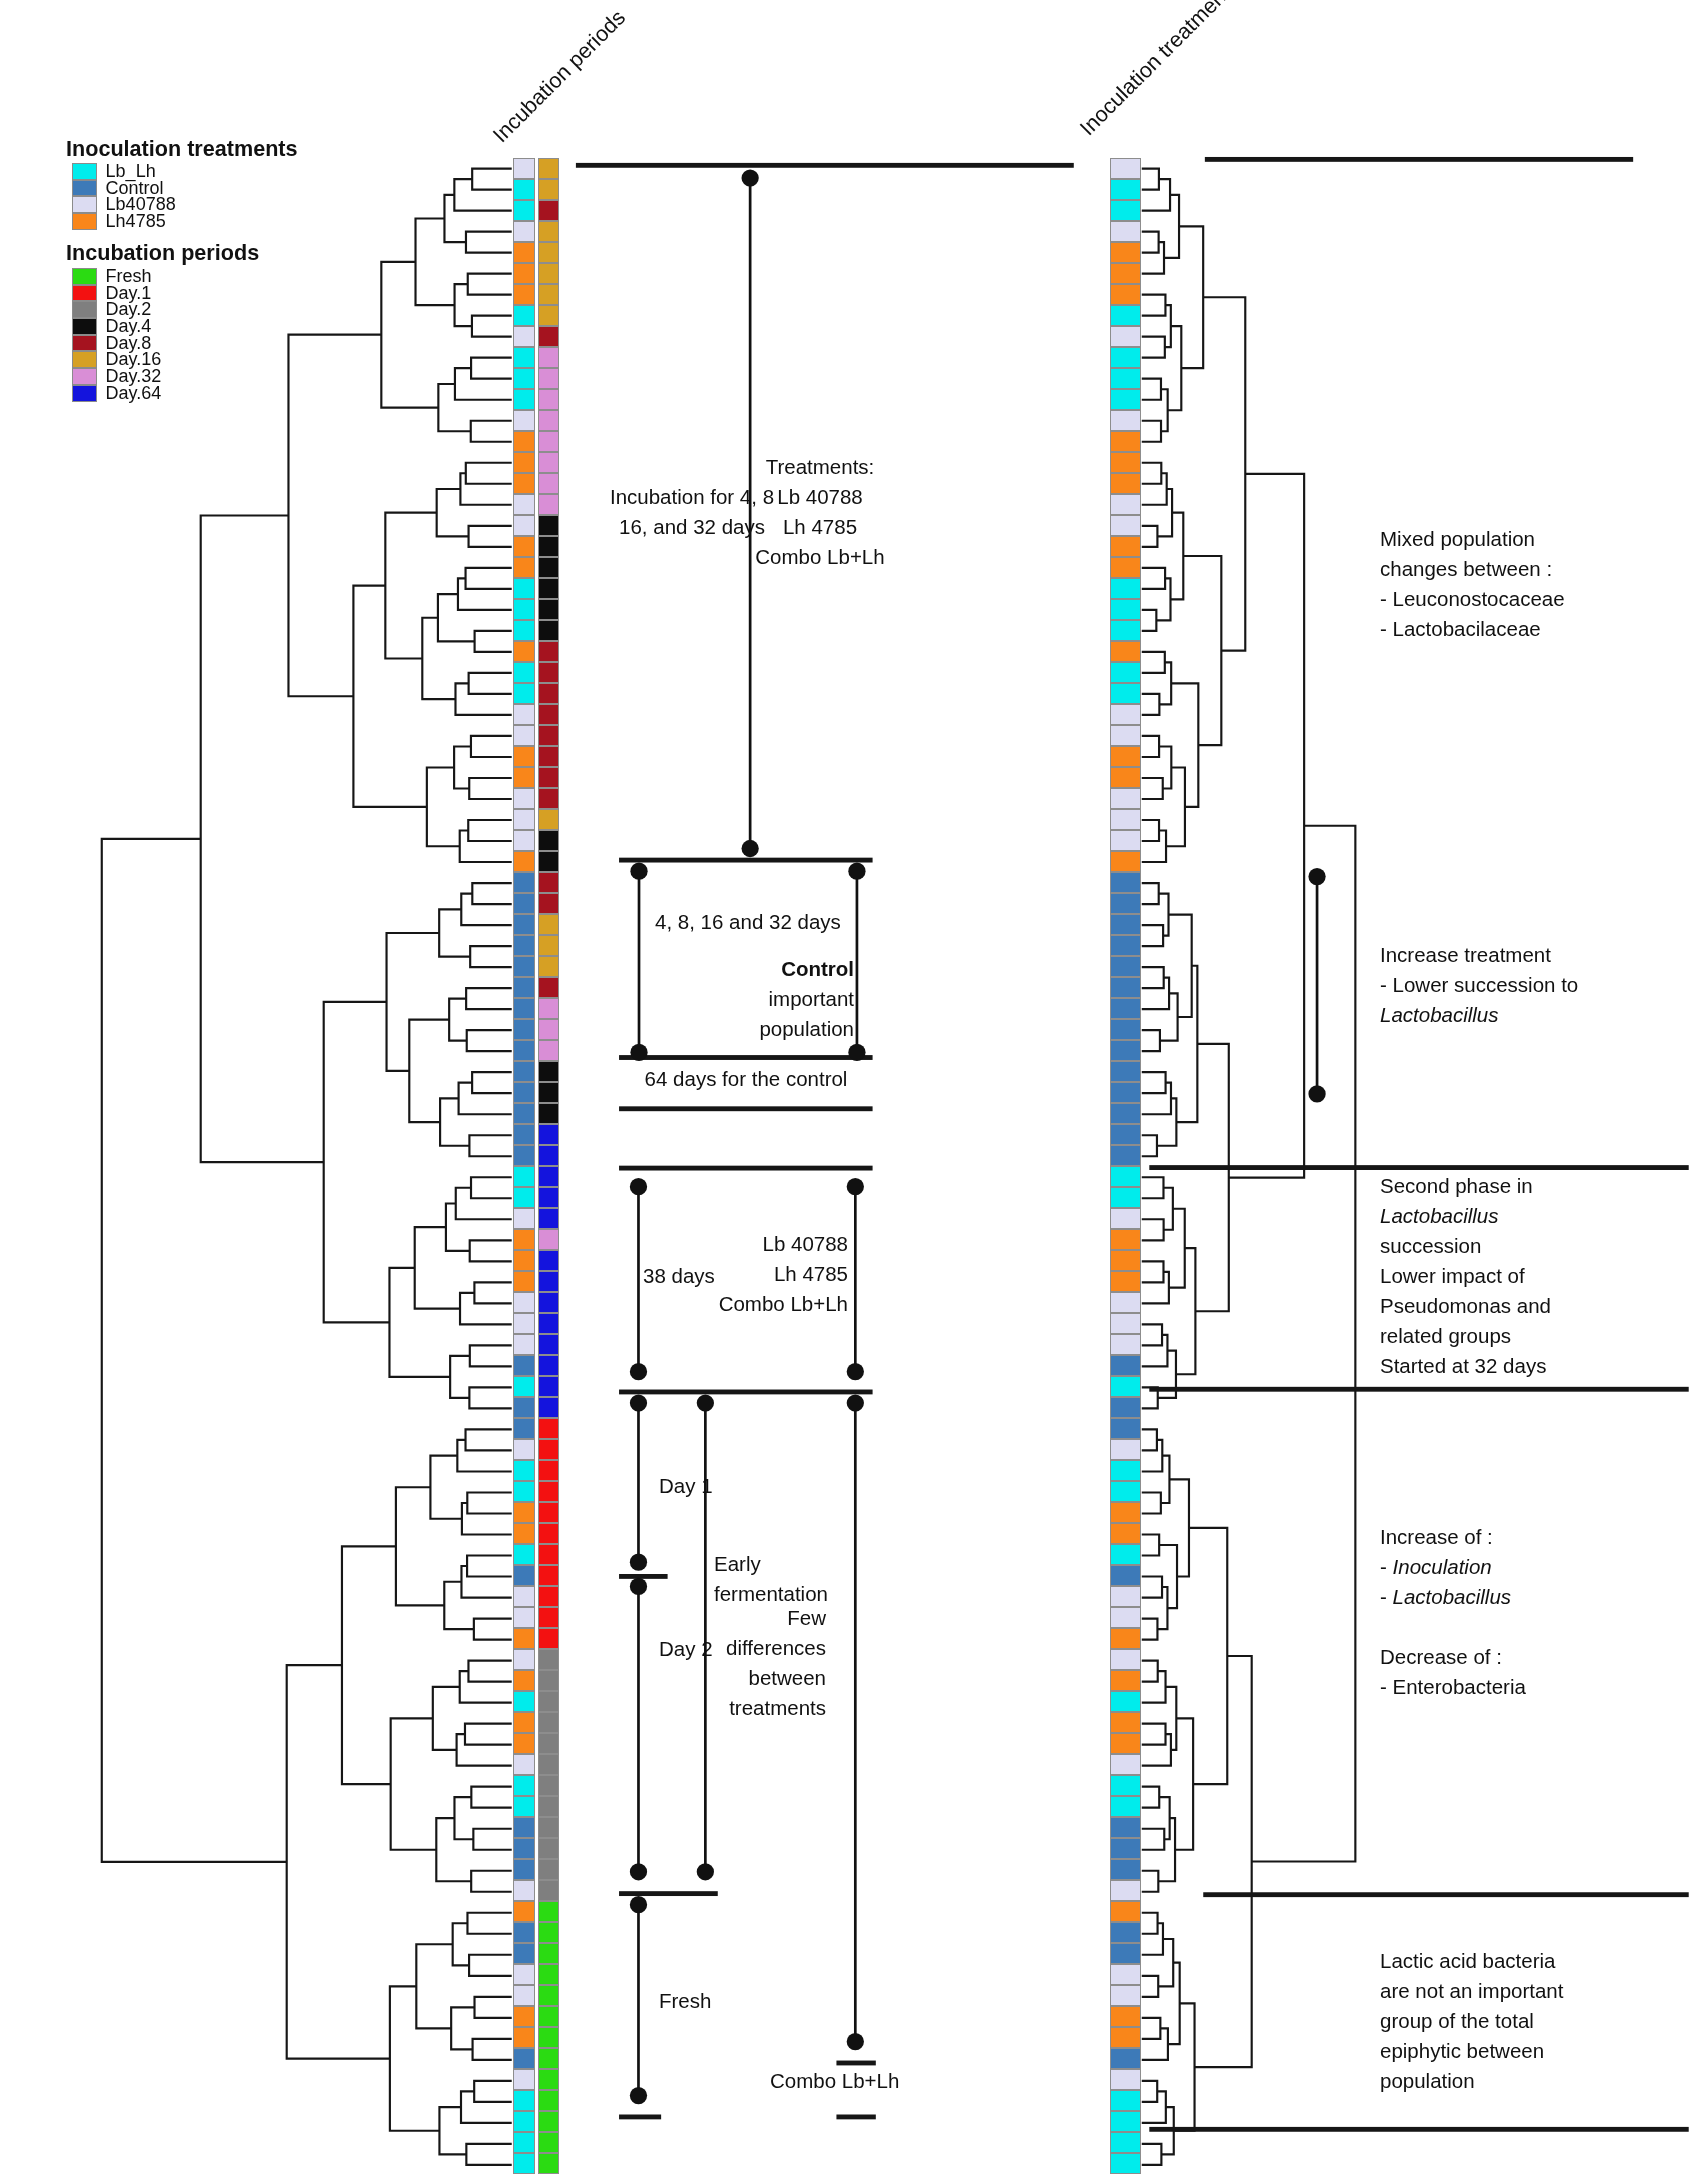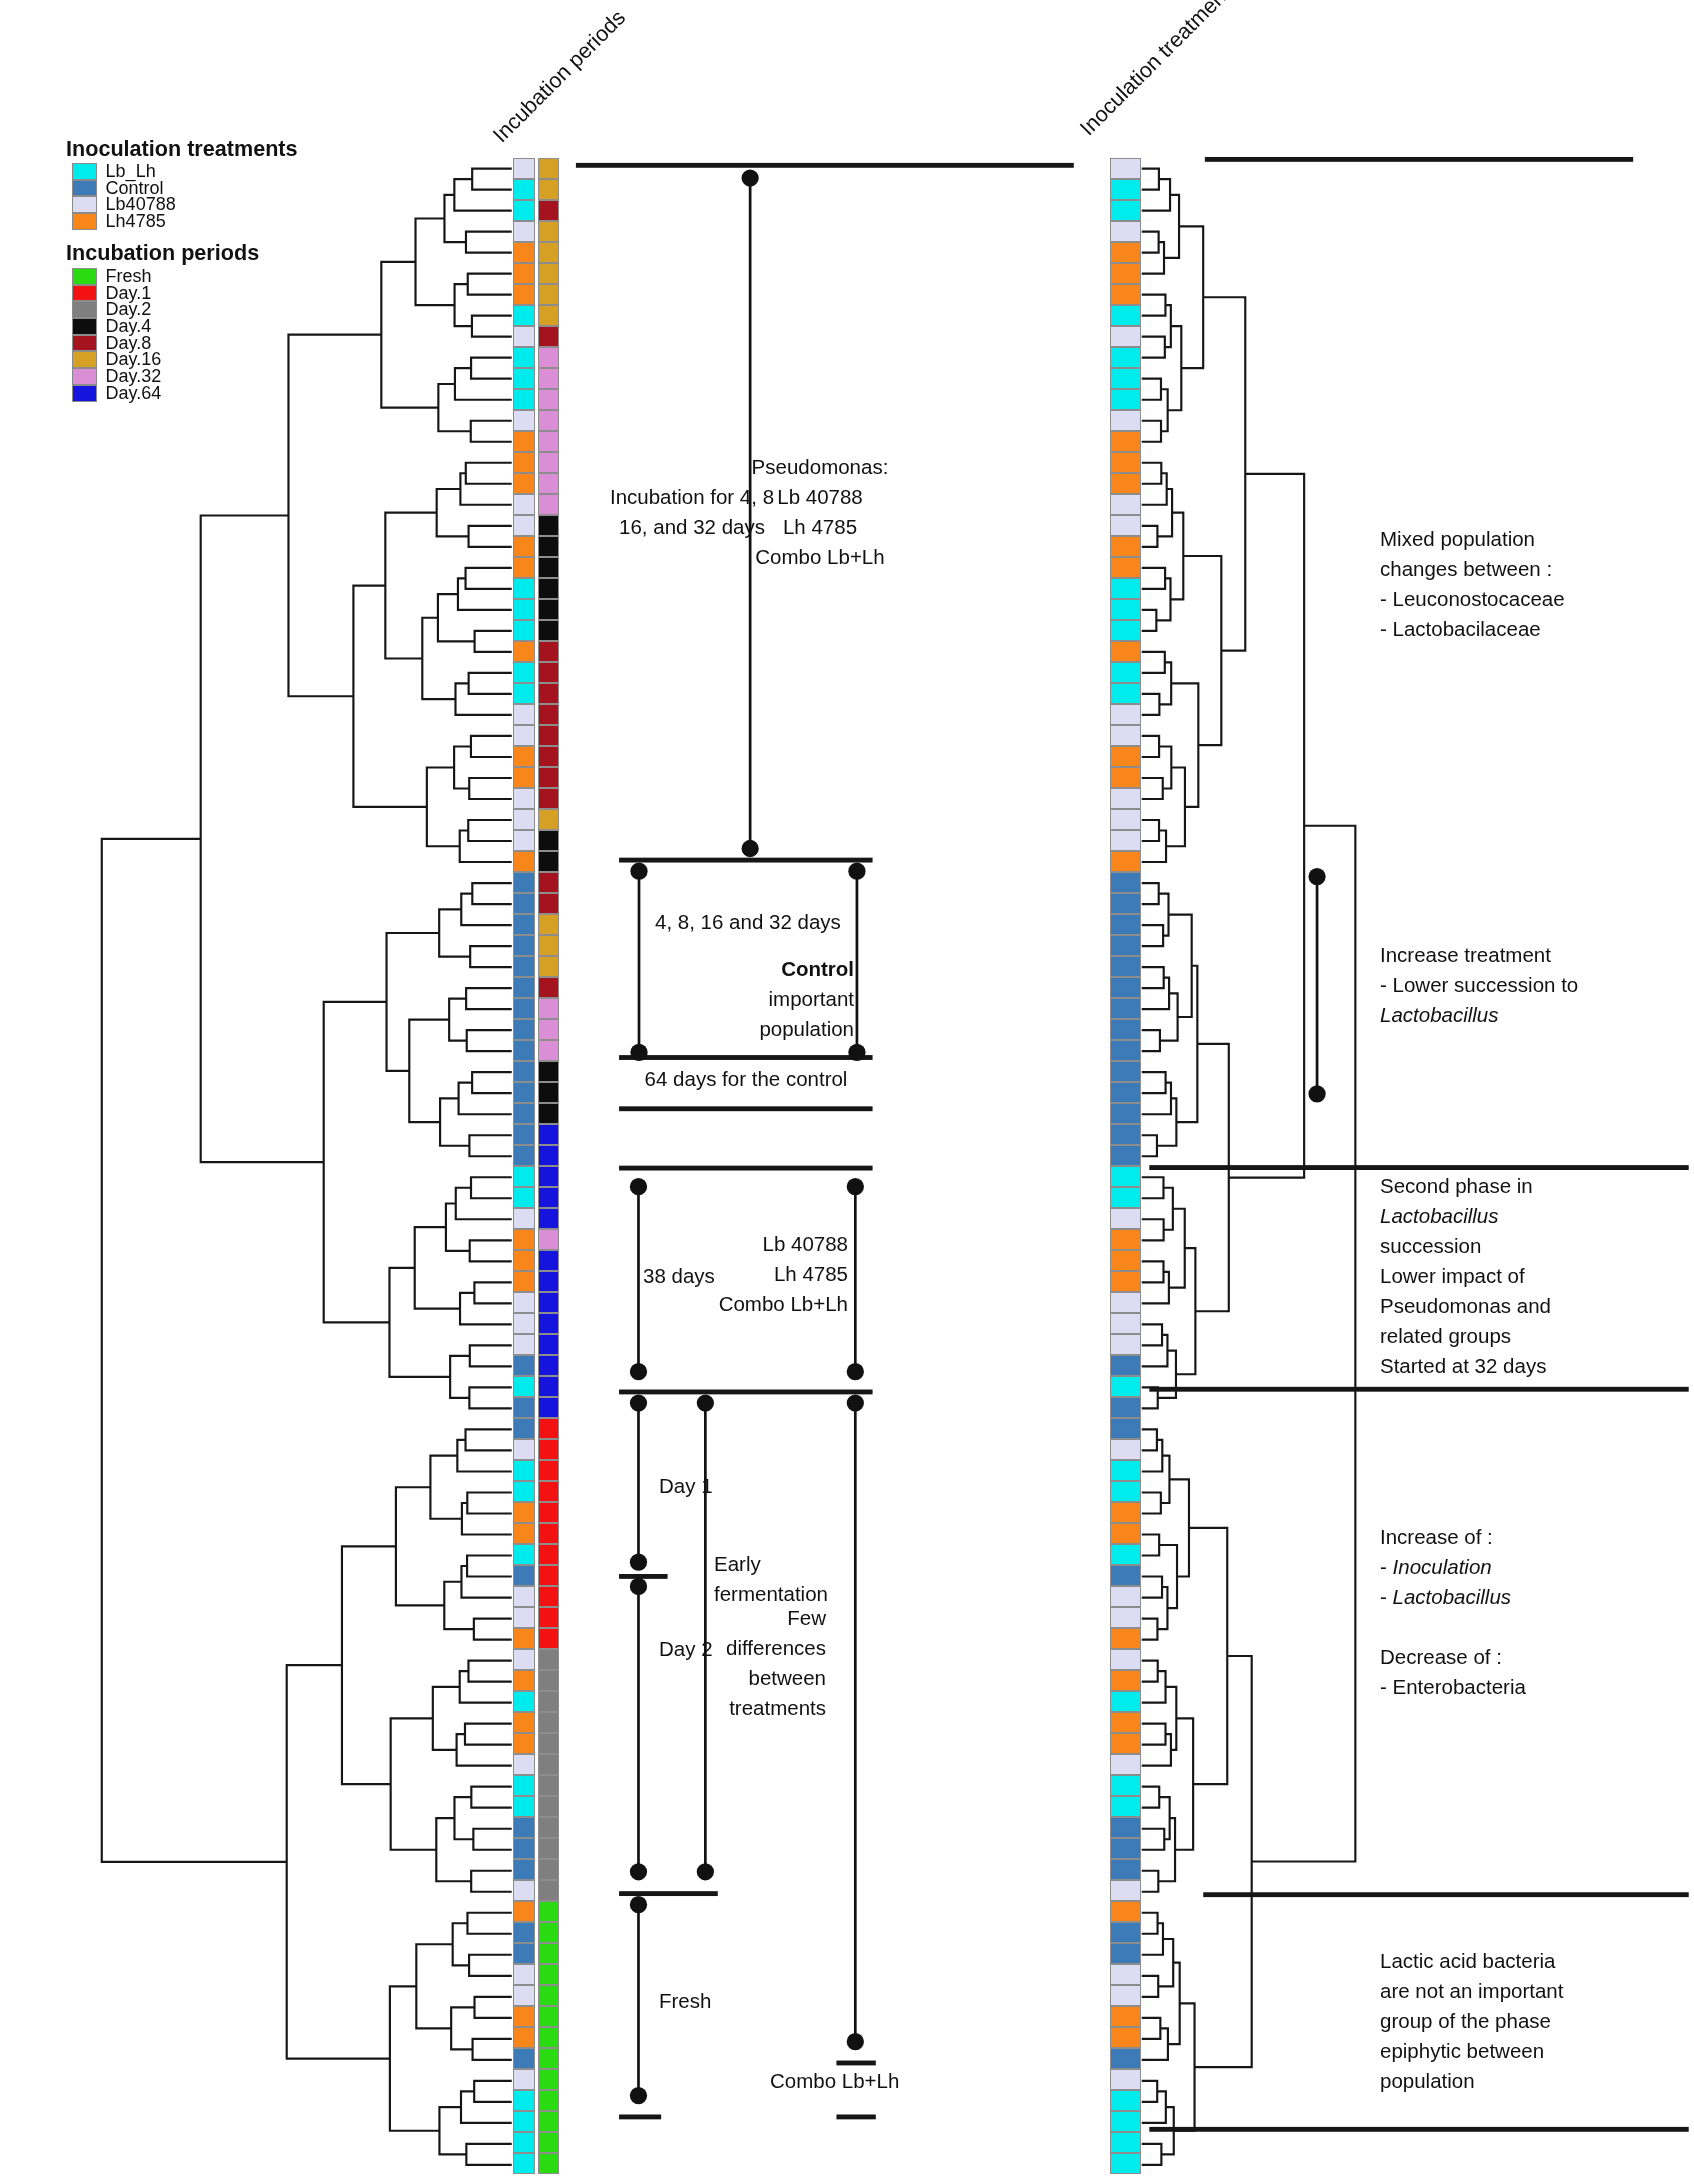--- a/index.html
+++ b/index.html
@@ -635,7 +635,7 @@
         <div><span>16, and 32 days</span></div>
       </div>
       <div class="ann al-c" style="left: 820px; top: 452px;">
-        <div><span>Pseudomonas:</span></div>
+        <div><span>Treatments:</span></div>
         <div><span>Lb 40788</span></div>
         <div><span>Lh 4785</span></div>
         <div><span>Combo Lb+Lh</span></div>

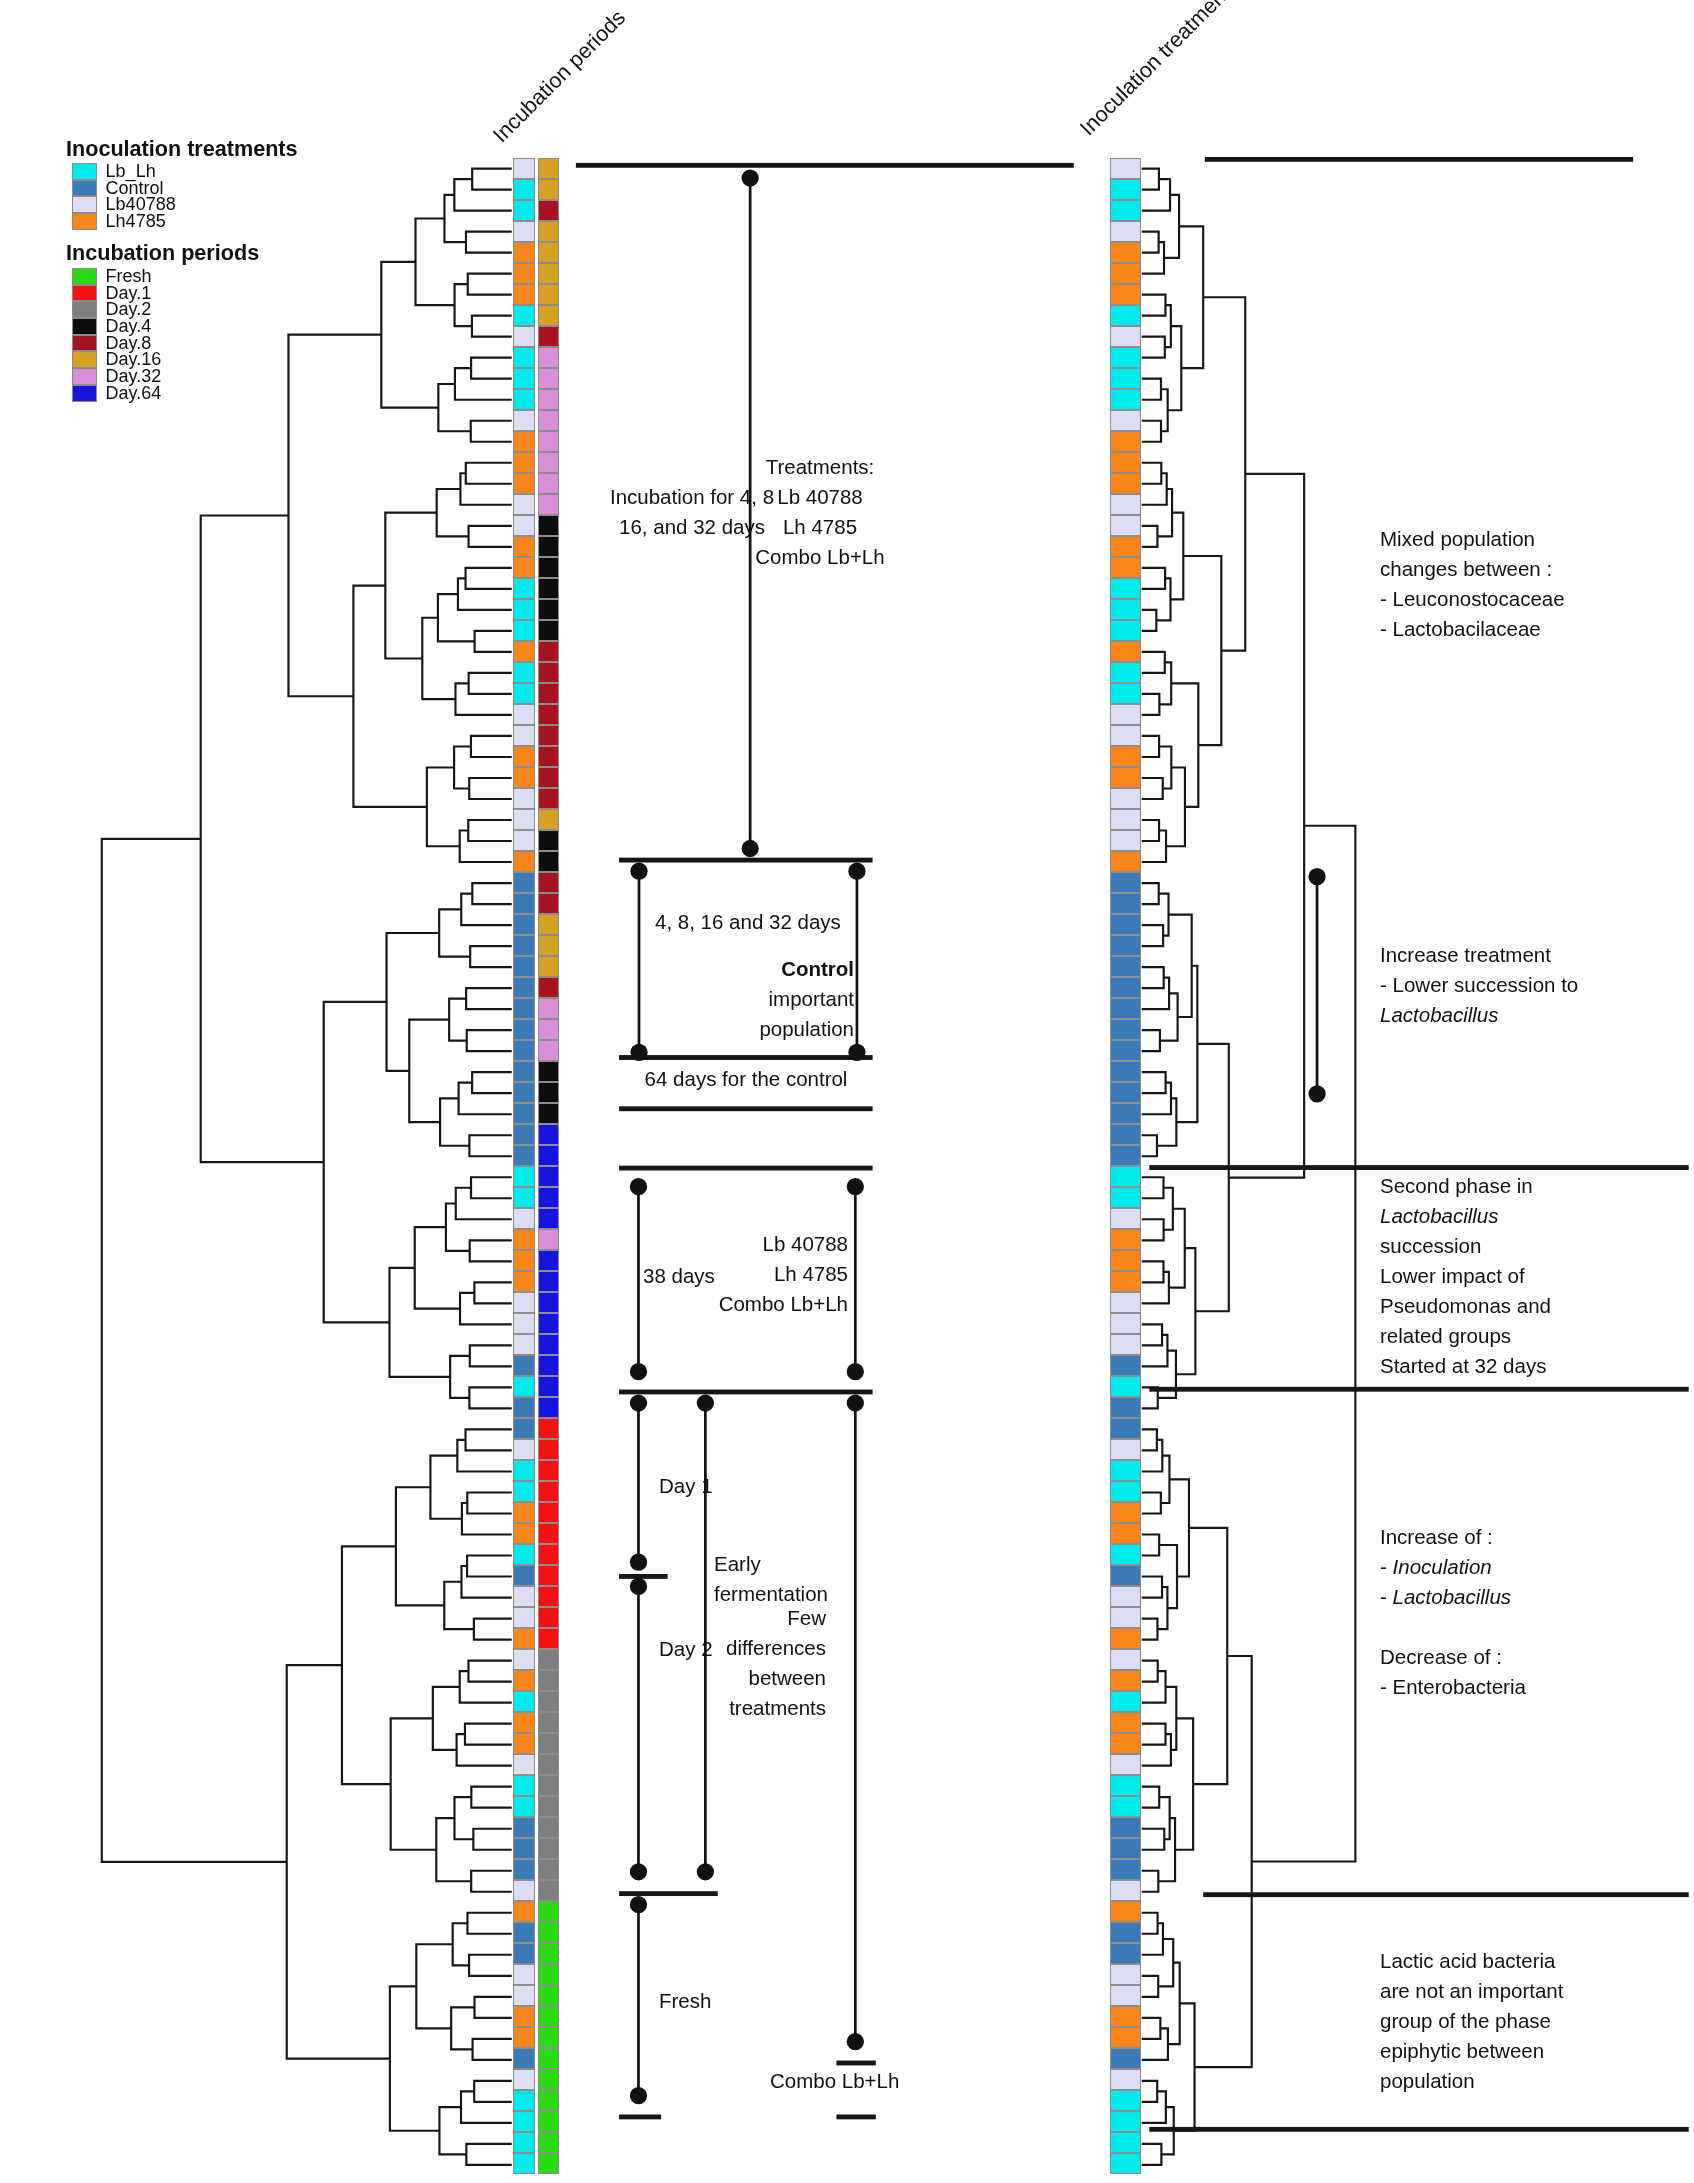--- a/index.html
+++ b/index.html
@@ -712,7 +712,7 @@
       <div class="ann al-l" style="left: 1380px; top: 1946px;">
         <div><span>Lactic acid bacteria</span></div>
         <div><span>are not an important</span></div>
-        <div><span>group of the phase</span></div>
+        <div><span>group of the total</span></div>
         <div><span>epiphytic between</span></div>
         <div><span>population</span></div>
       </div>

